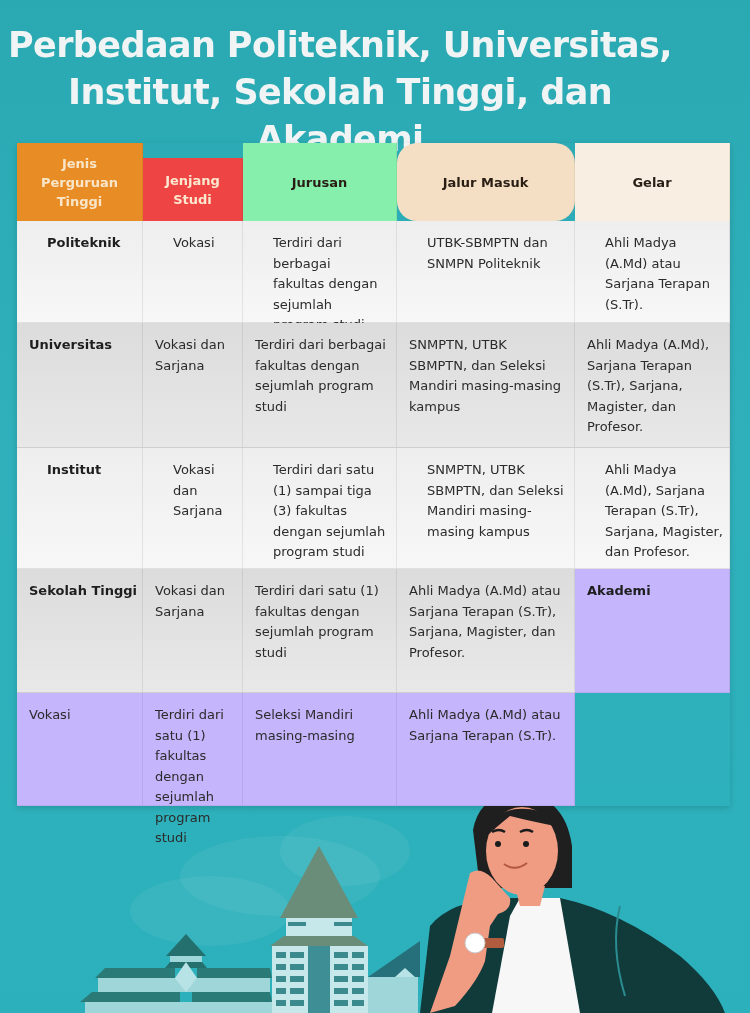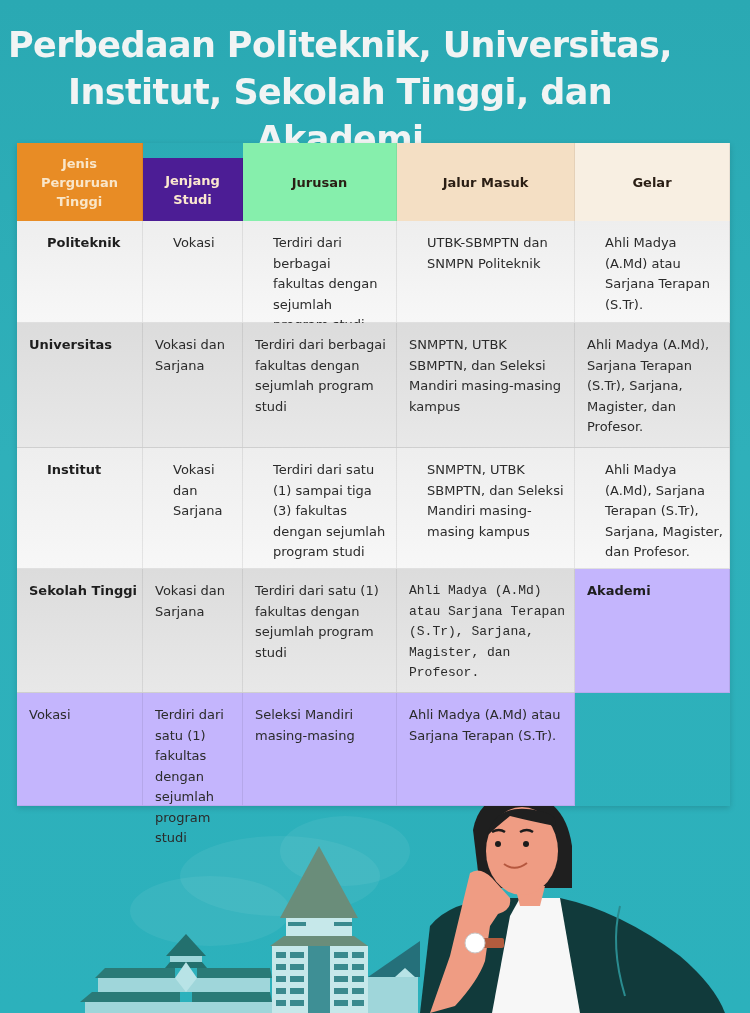--- a/index.html
+++ b/index.html
@@ -27,7 +27,7 @@
     padding: 4px 6px; border-right: 1px solid rgba(0,0,0,0.06);
   }
   .th.c0 { background: #e88c25; color: #f9e6c9; }
-  .th.c1 { background: #4c1d95; color: #fbe8cf; margin-top: 15px; }
+  .th.c1 { background: #ef4444; color: #fbe8cf; margin-top: 15px; }
   .th.c2 { background: #86efac; color: #2a1e14; }
   .th.c3 { background: #f4dfc4; color: #2a1e14; }
   .th.c4 { background: #f8efe2; color: #2a1e14; }

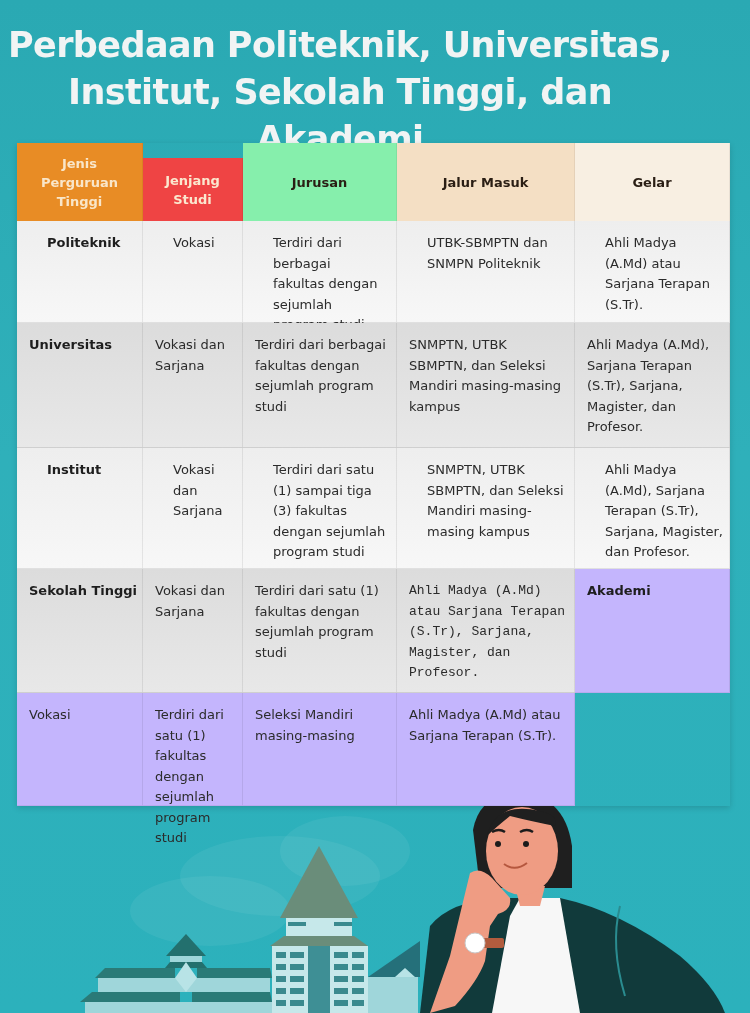--- a/index.html
+++ b/index.html
@@ -29,7 +29,7 @@
   .th.c0 { background: #e88c25; color: #f9e6c9; }
   .th.c1 { background: #ef4444; color: #fbe8cf; margin-top: 15px; }
   .th.c2 { background: #86efac; color: #2a1e14; }
-  .th.c3 { background: #f4dfc4; color: #2a1e14; }
+  .th.c3 { background: #f4dfc4; color: #2a1e14; border-radius: 20px; }
   .th.c4 { background: #f8efe2; color: #2a1e14; }
   .td {
     padding: 12px 10px 0 12px; font-size: 13px; line-height: 20.5px; color: #2b2b2b;

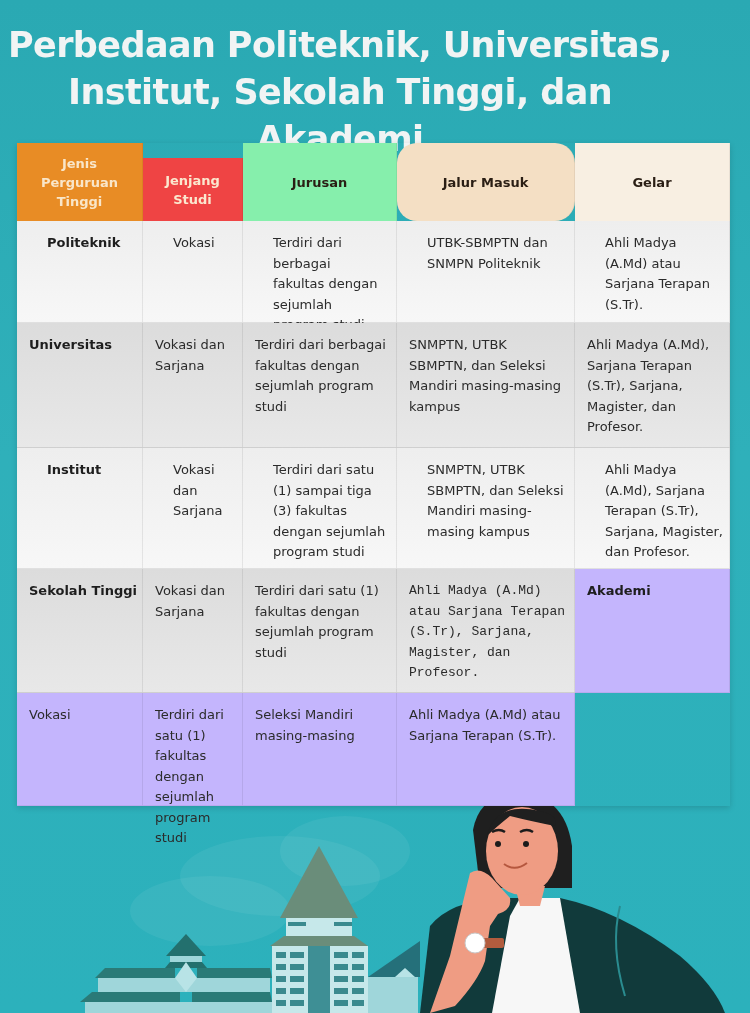--- a/index.html
+++ b/index.html
@@ -80,7 +80,7 @@
   <div class="td first even" style="padding-right:2px;">Sekolah Tinggi</div>
   <div class="td even">Vokasi dan Sarjana</div>
   <div class="td even">Terdiri dari satu (1) fakultas dengan sejumlah program studi</div>
-  <div class="td even" style="padding-right:6px;font-family:Liberation Mono, monospace;">Ahli Madya (A.Md) atau Sarjana Terapan (S.Tr), Sarjana, Magister, dan Profesor.</div>
+  <div class="td even" style="padding-right:6px;">Ahli Madya (A.Md) atau Sarjana Terapan (S.Tr), Sarjana, Magister, dan Profesor.</div>
 
   <div class="td first last">Akademi</div>
   <div class="td last">Vokasi</div>

